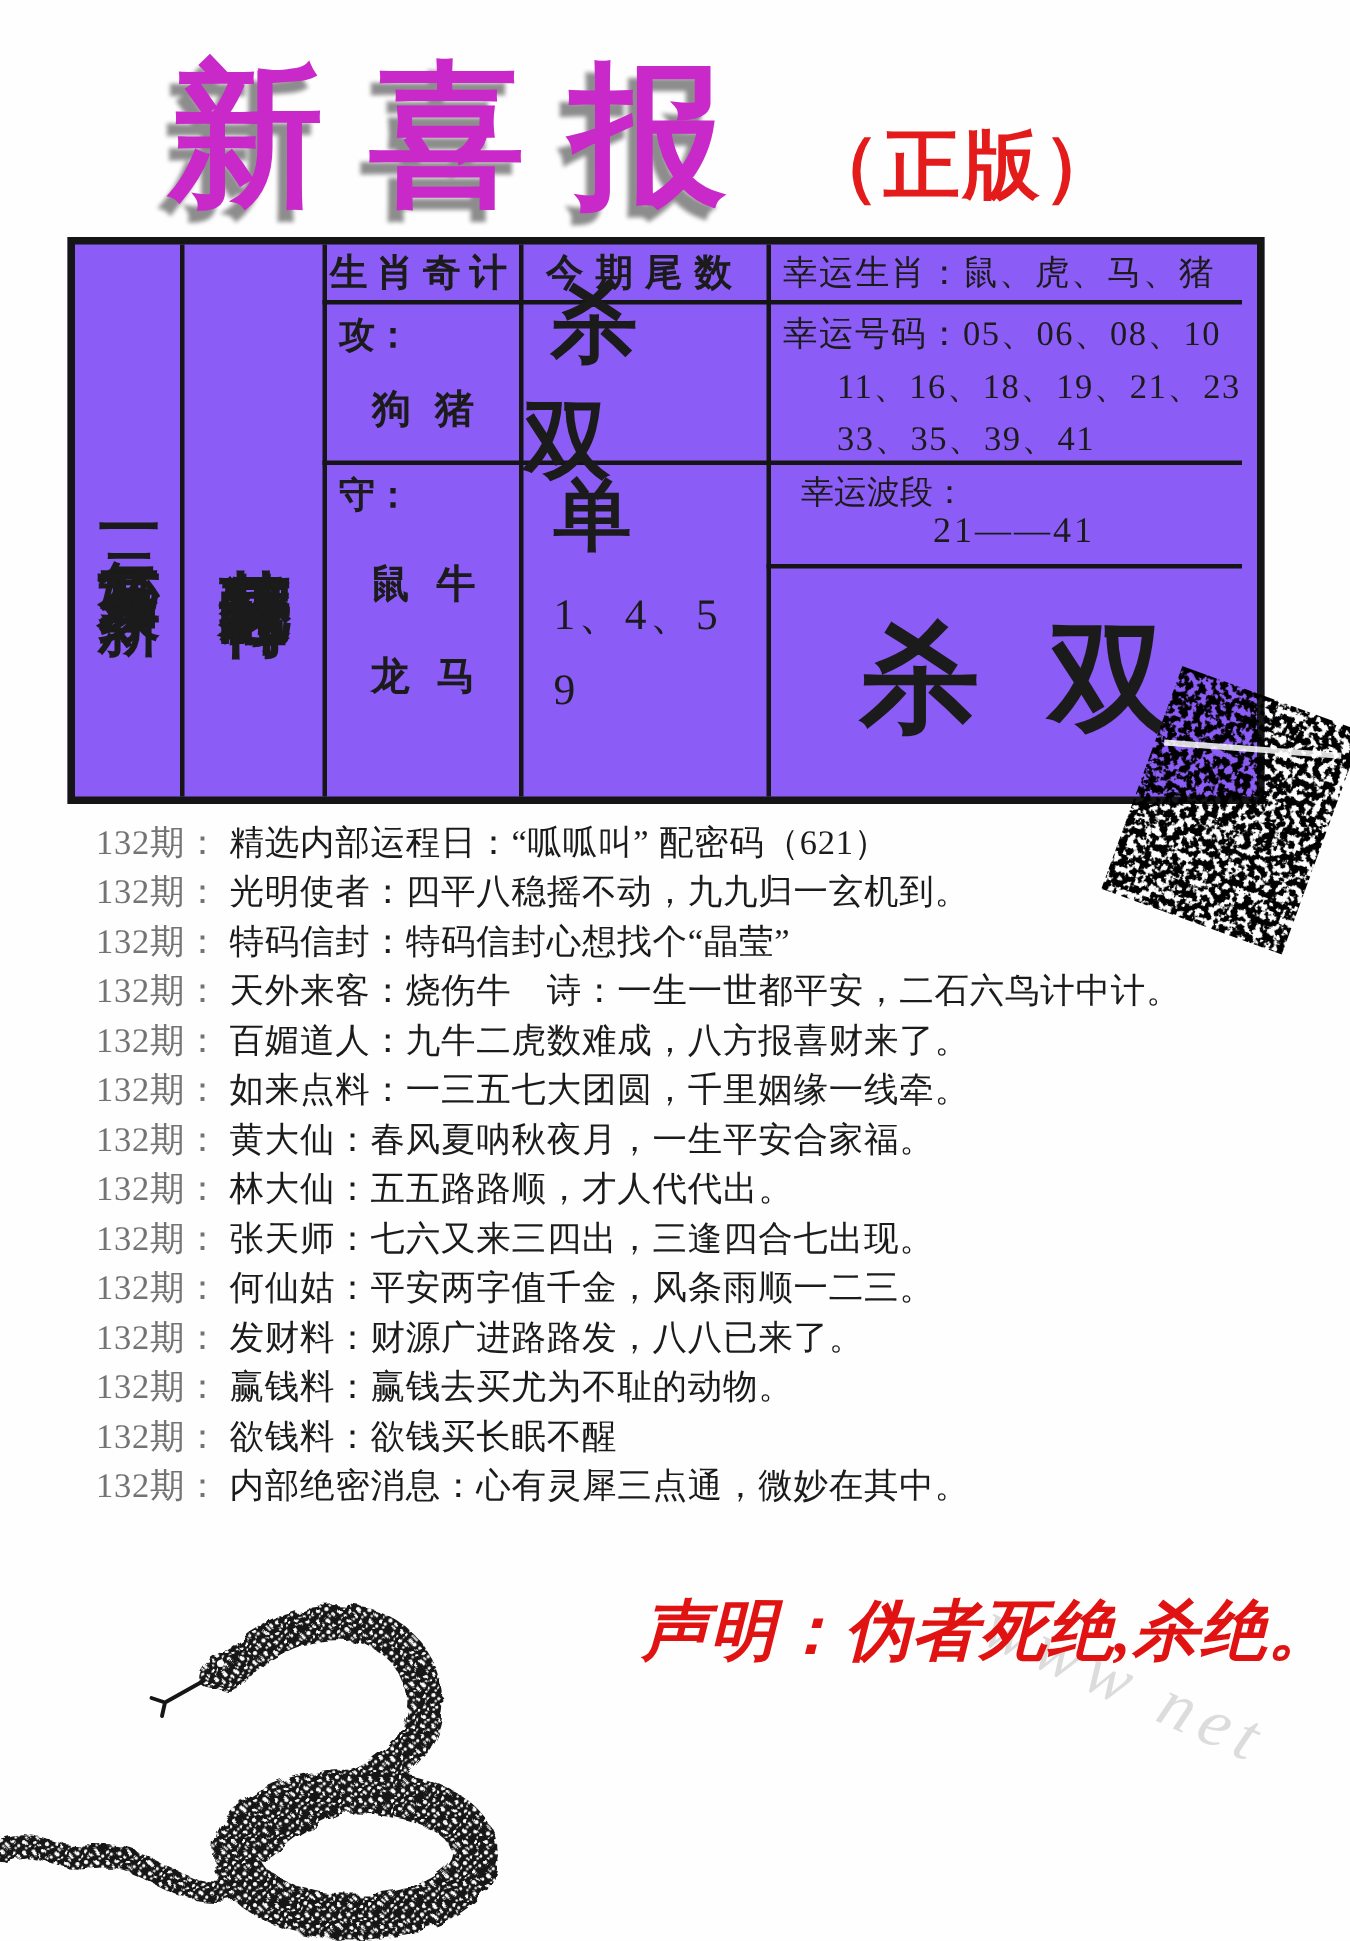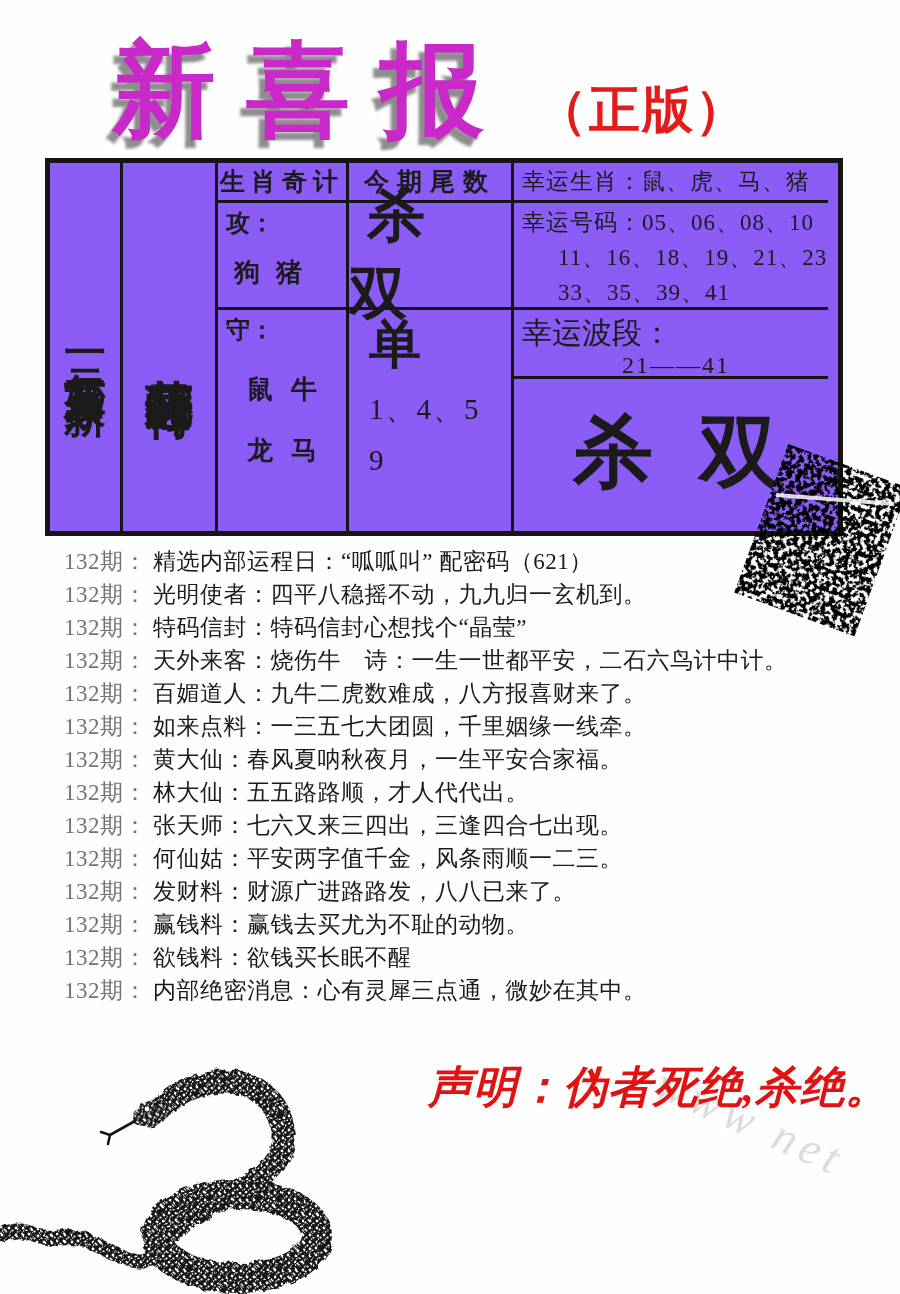--- a/index.html
+++ b/index.html
@@ -42,7 +42,7 @@
   .lucky-zodiac{left:464px;top:0;width:324px;height:37px;font-size:23px;display:flex;align-items:center;padding-left:8px;box-sizing:border-box;letter-spacing:1px;}
   .attack-cell{left:168px;top:40px;width:128px;height:104px;}
   .cell-label{font-size:24px;font-weight:600;padding:4px 0 0 8px;}
-  .attack-animals{font-size:26px;font-weight:600;letter-spacing:16px;margin-top:16px;text-indent:16px;}
+  .attack-animals{font-size:26px;font-weight:600;text-align:center;letter-spacing:16px;margin-top:16px;text-indent:16px;}
   .kill-d{left:299px;top:40px;width:162px;height:104px;display:flex;align-items:center;justify-content:center;
           font-size:58px;font-weight:bold;letter-spacing:18px;text-indent:18px;}
   .lucky-nums{left:464px;top:40px;width:366px;height:104px;font-size:23px;line-height:35px;padding:2px 6px 0 8px;box-sizing:border-box;letter-spacing:1px;}

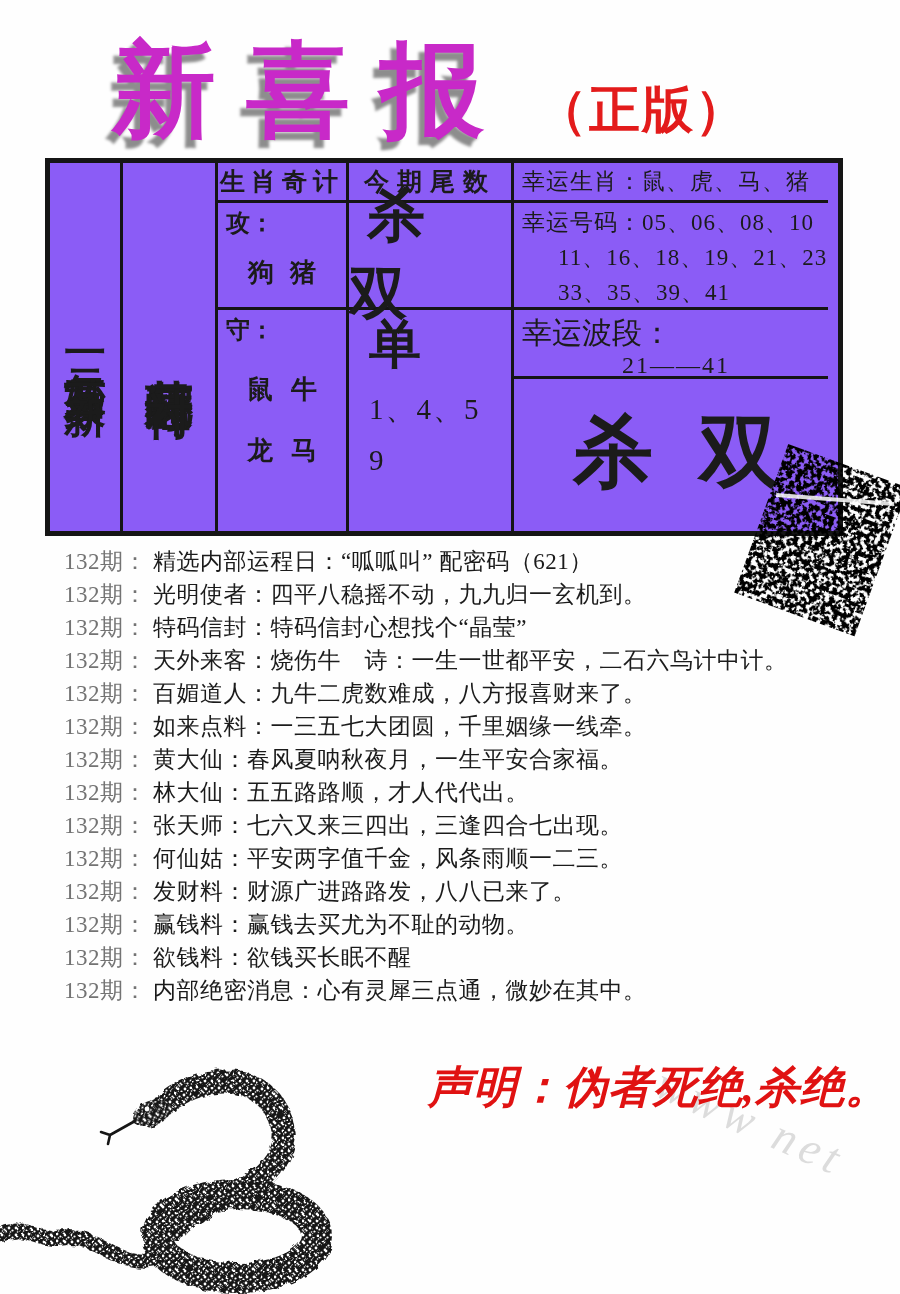--- a/index.html
+++ b/index.html
@@ -54,7 +54,7 @@
   .single-nums{font-size:29px;margin-top:16px;letter-spacing:2px;}
   .single-nums2{font-size:29px;margin-top:14px;}
   .wave-cell{left:464px;top:147px;width:324px;height:66px;box-sizing:border-box;}
-  .wave-label{font-size:30px;padding:3px 0 0 8px;}
+  .wave-label{font-size:22px;padding:3px 0 0 20px;}
   .wave-value{font-size:24px;text-align:center;margin-top:-2px;letter-spacing:2px;}
   .big-kill{left:464px;top:216px;width:324px;height:148px;display:flex;align-items:center;justify-content:center;
             font-size:80px;font-weight:bold;letter-spacing:46px;text-indent:46px;}

